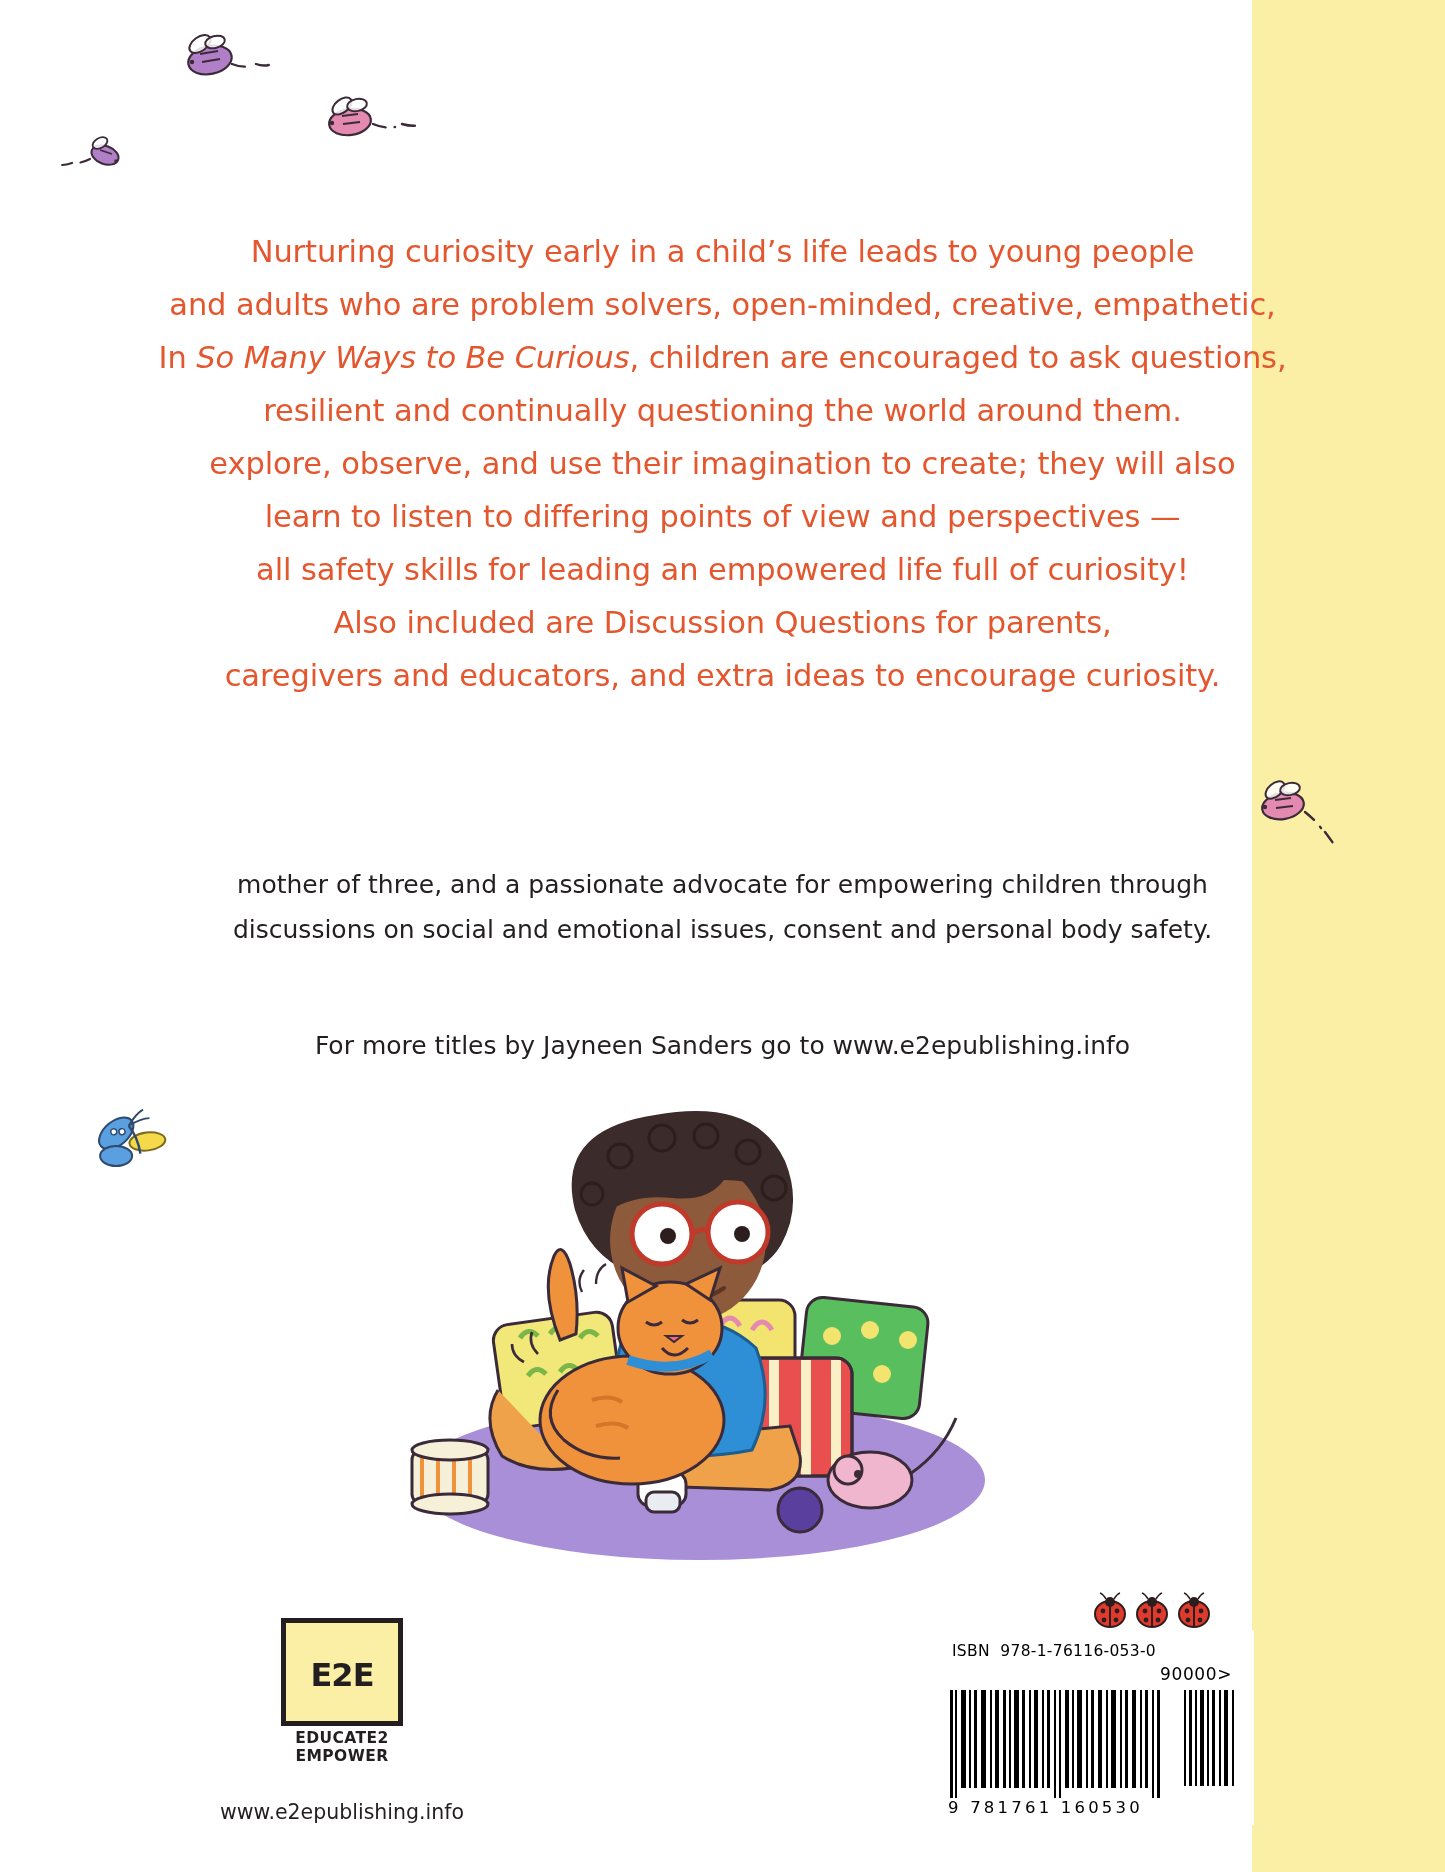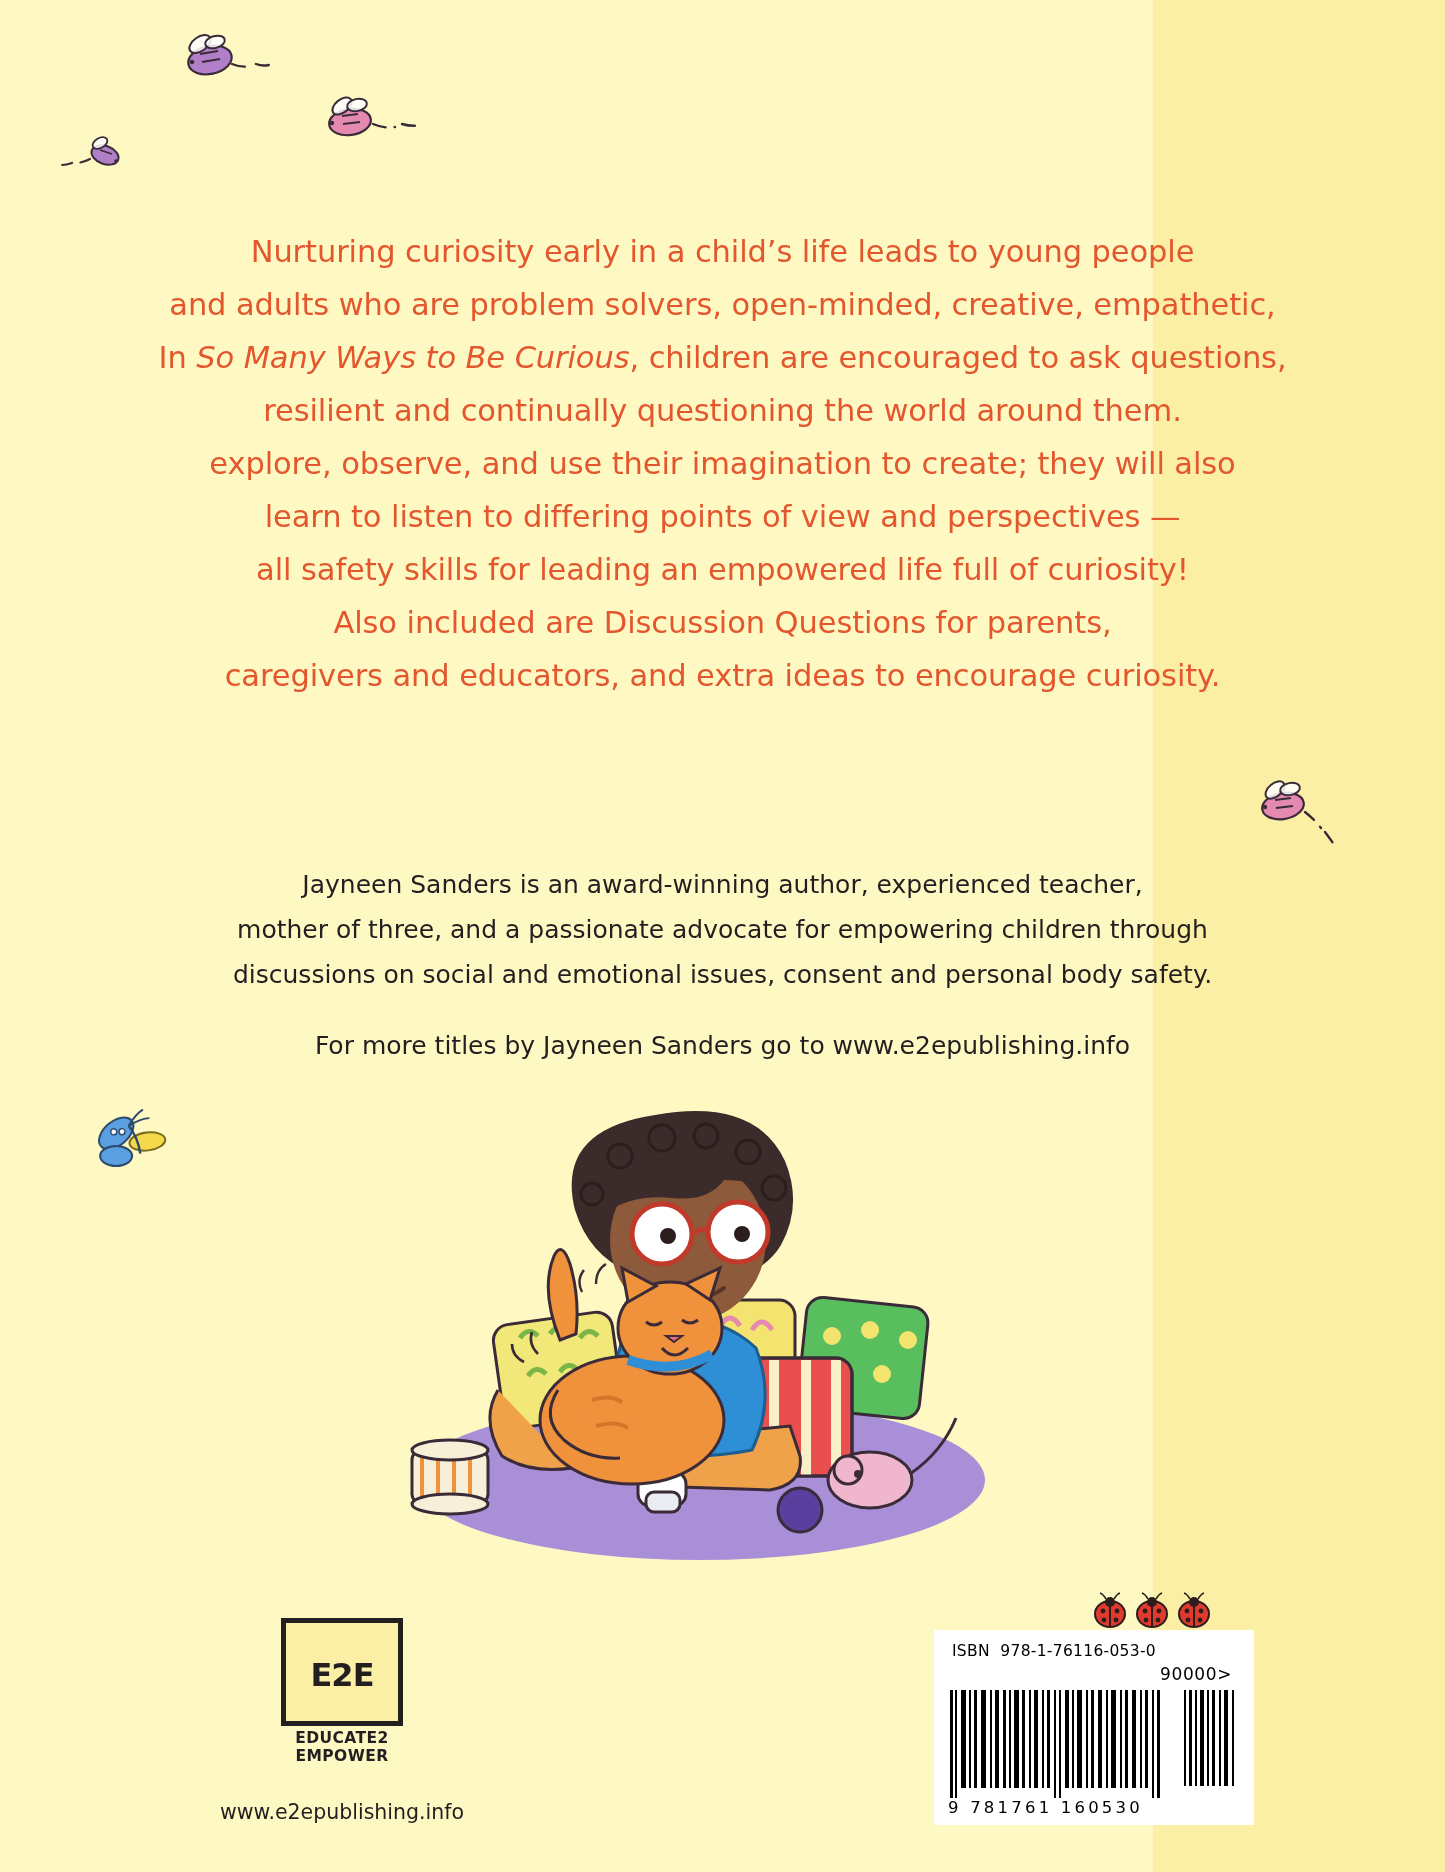--- a/index.html
+++ b/index.html
@@ -16,9 +16,9 @@
   }
   .page {
     position: relative;
-    width: 1153px;
+    width: 1252px;
     height: 1872px;
-    background: #fef9c3;
+    background: #ffffff;
   }
 
   

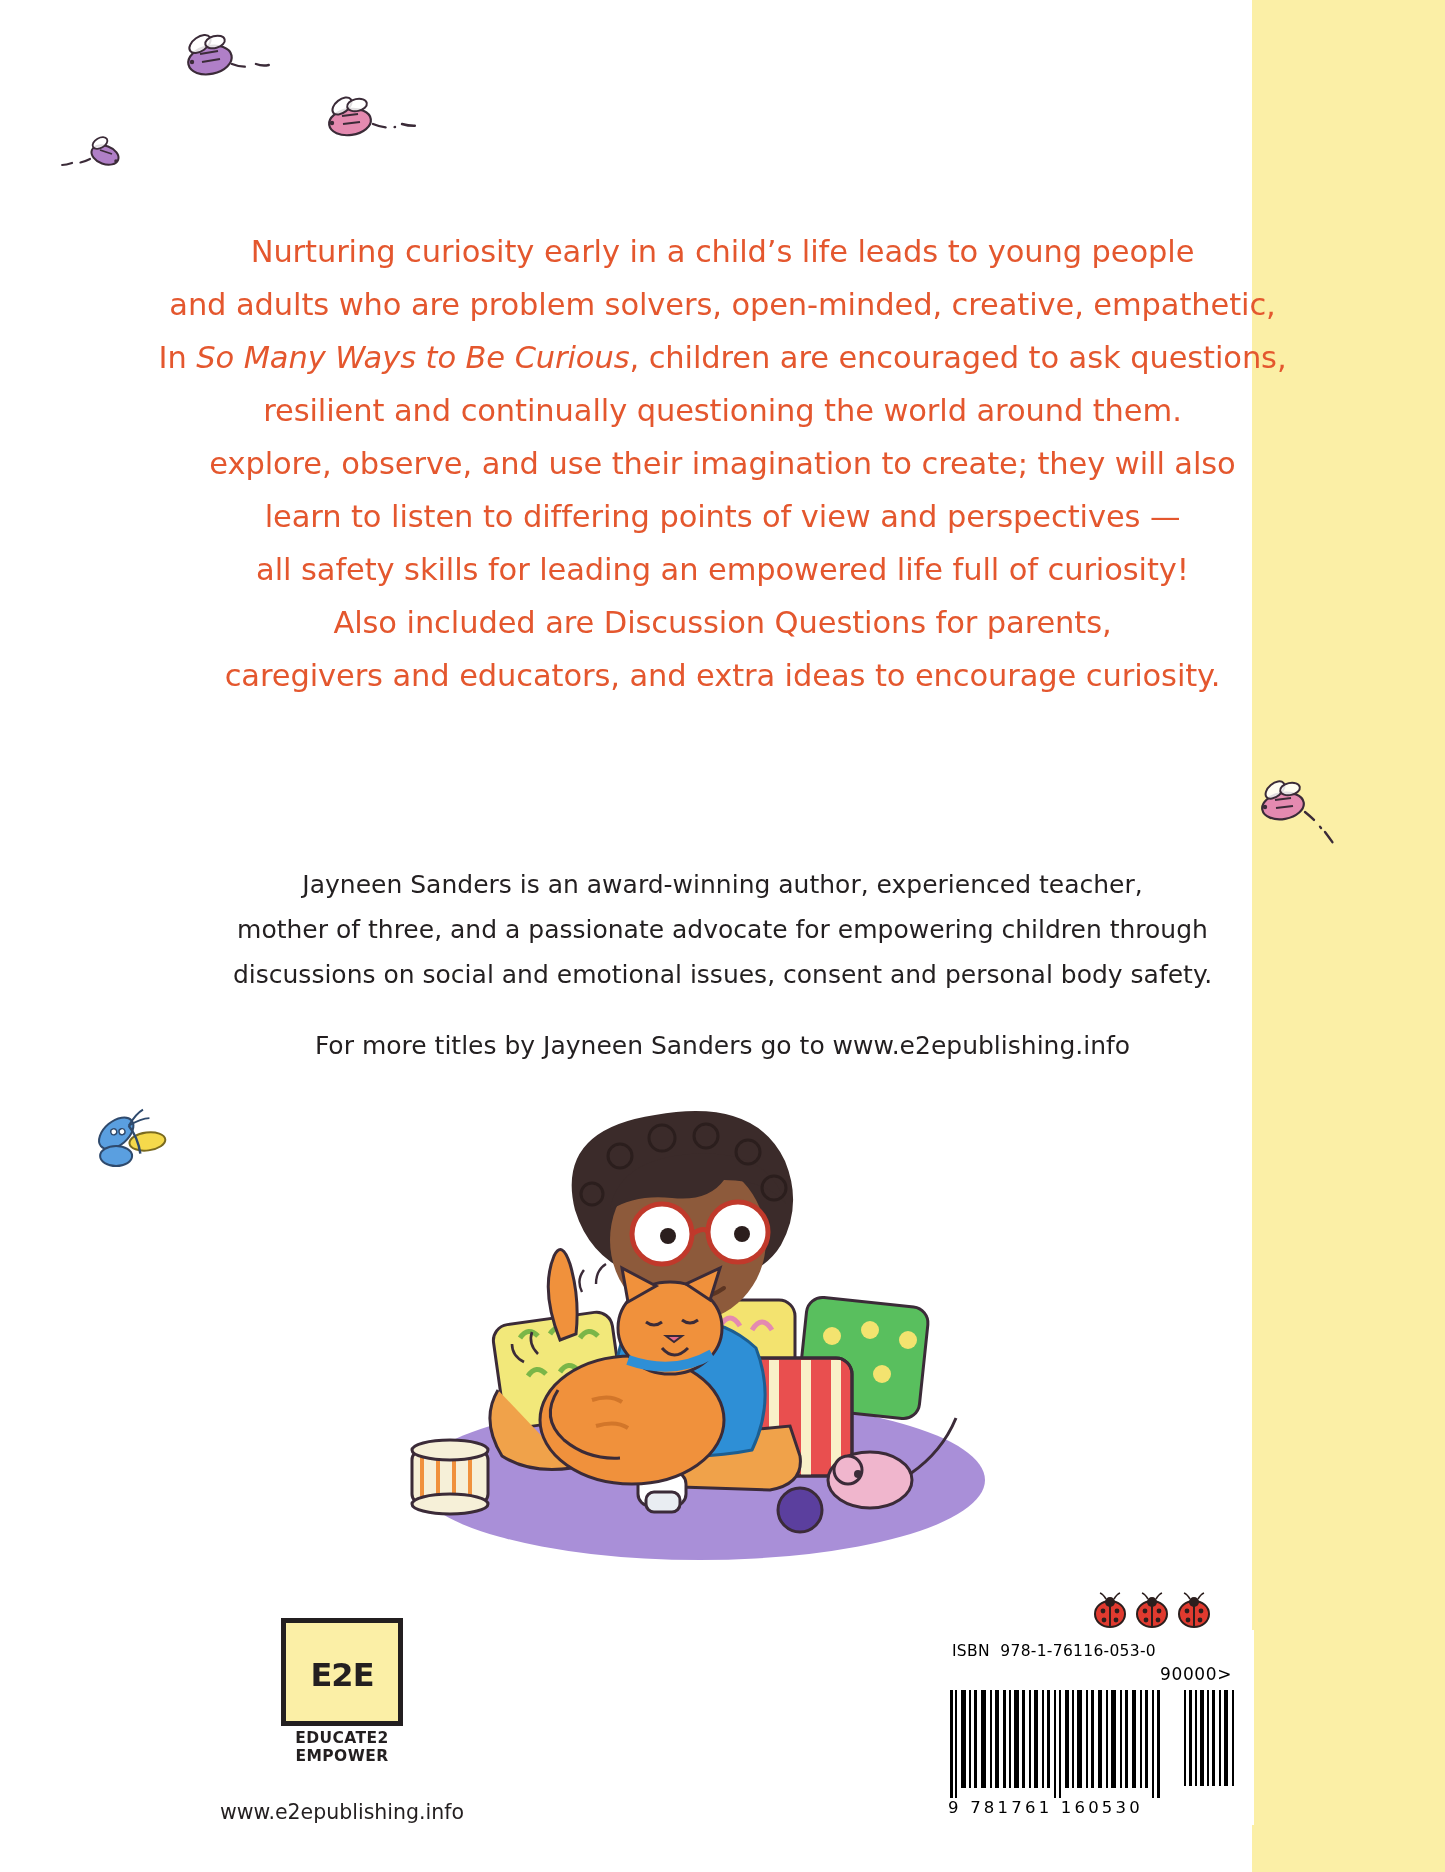--- a/index.html
+++ b/index.html
@@ -254,7 +254,6 @@
   </div>
 
   <div class="author-block">
-    <span class="line">Jayneen Sanders is an award-winning author, experienced teacher,</span>
     <span class="line">mother of three, and a passionate advocate for empowering children through</span>
     <span class="line">discussions on social and emotional issues, consent and personal body safety.</span>
   </div>

